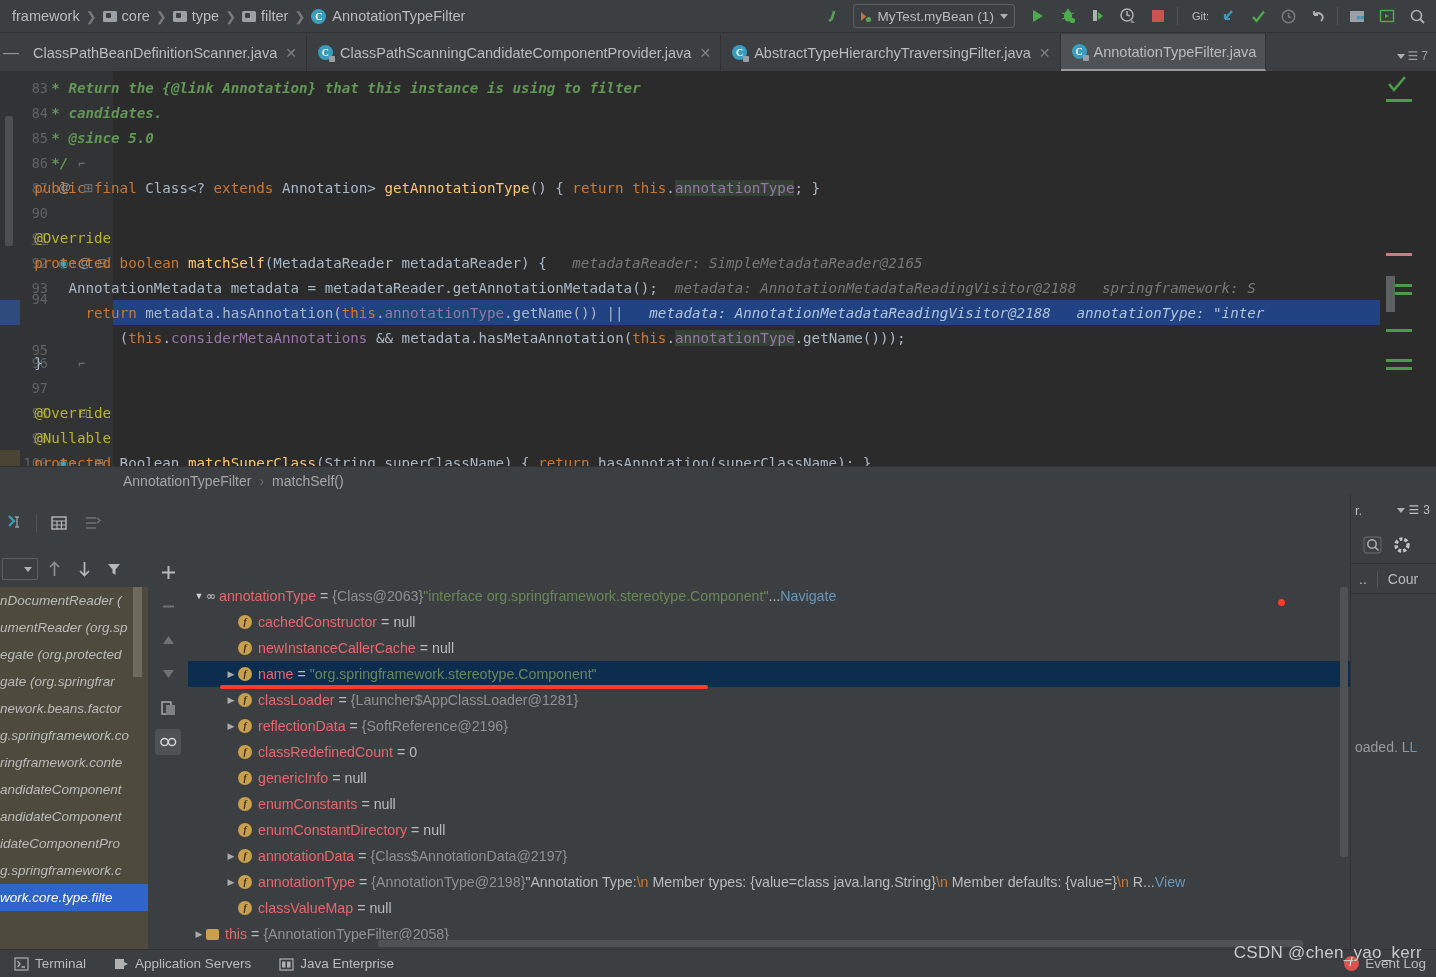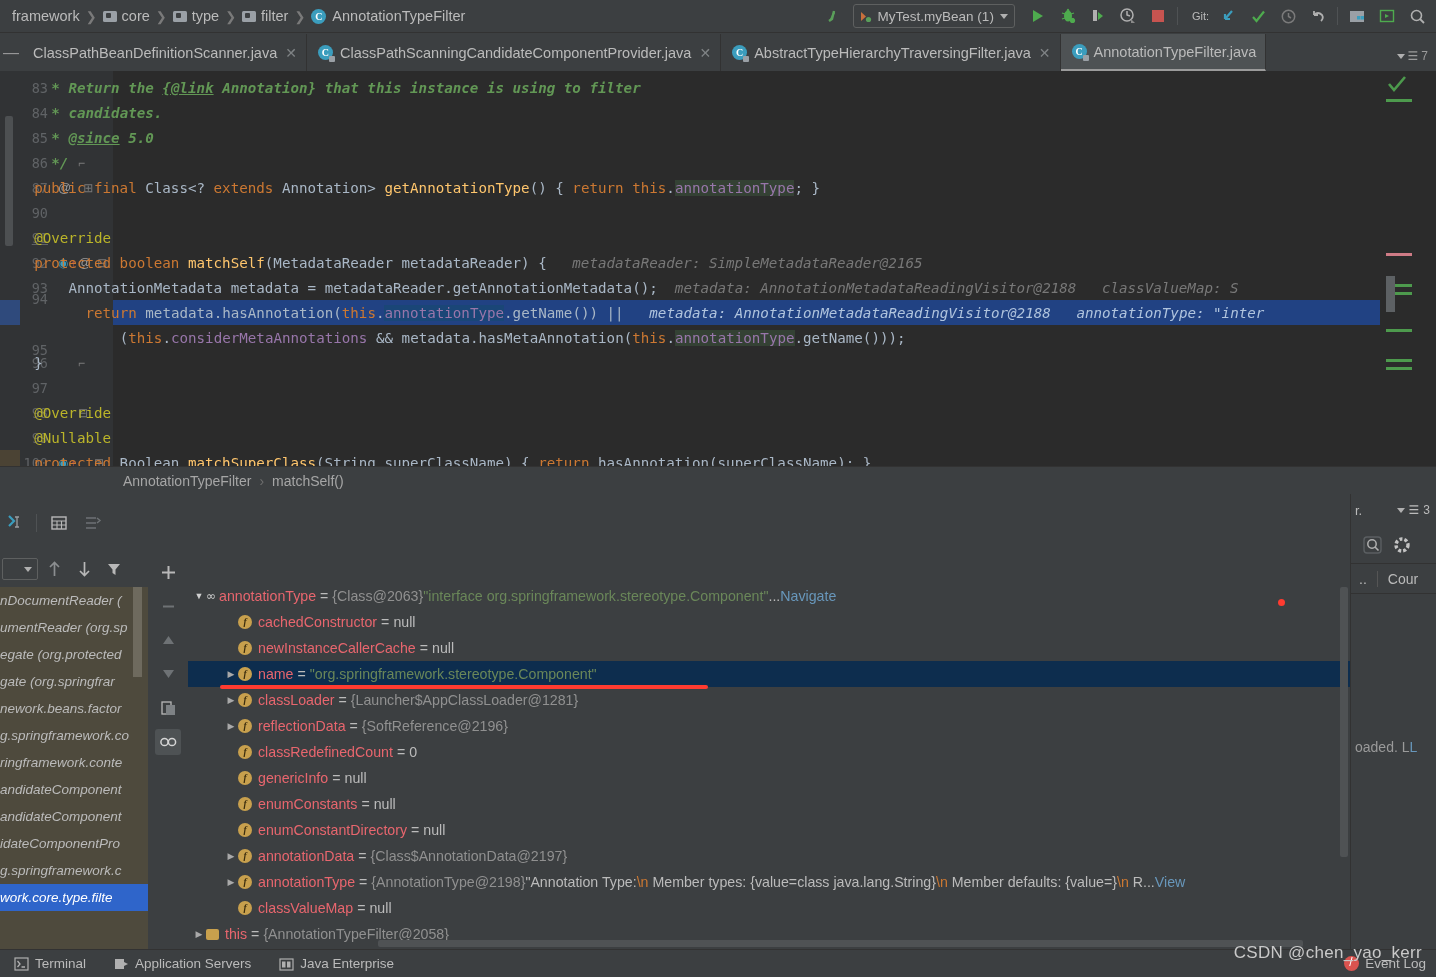--- a/index.html
+++ b/index.html
@@ -94,7 +94,7 @@
   .cur-gutter { position:absolute; left:0; width:20px; height:25px; background:#2f4a7c; }
 
   .c-cmt { color:#629755; font-style:italic;font-weight:bold; }
-  .c-cmt-link { color:#629755; font-style:italic; font-weight:bold; text-decoration:underline; }
+  .c-cmt-link { color:#629755; font-style:italic; font-weight:bold; }
   .c-kw  { color:#cc7832; }
   .c-def { color:#a9b7c6; }
   .c-fn  { color:#ffc66d; }

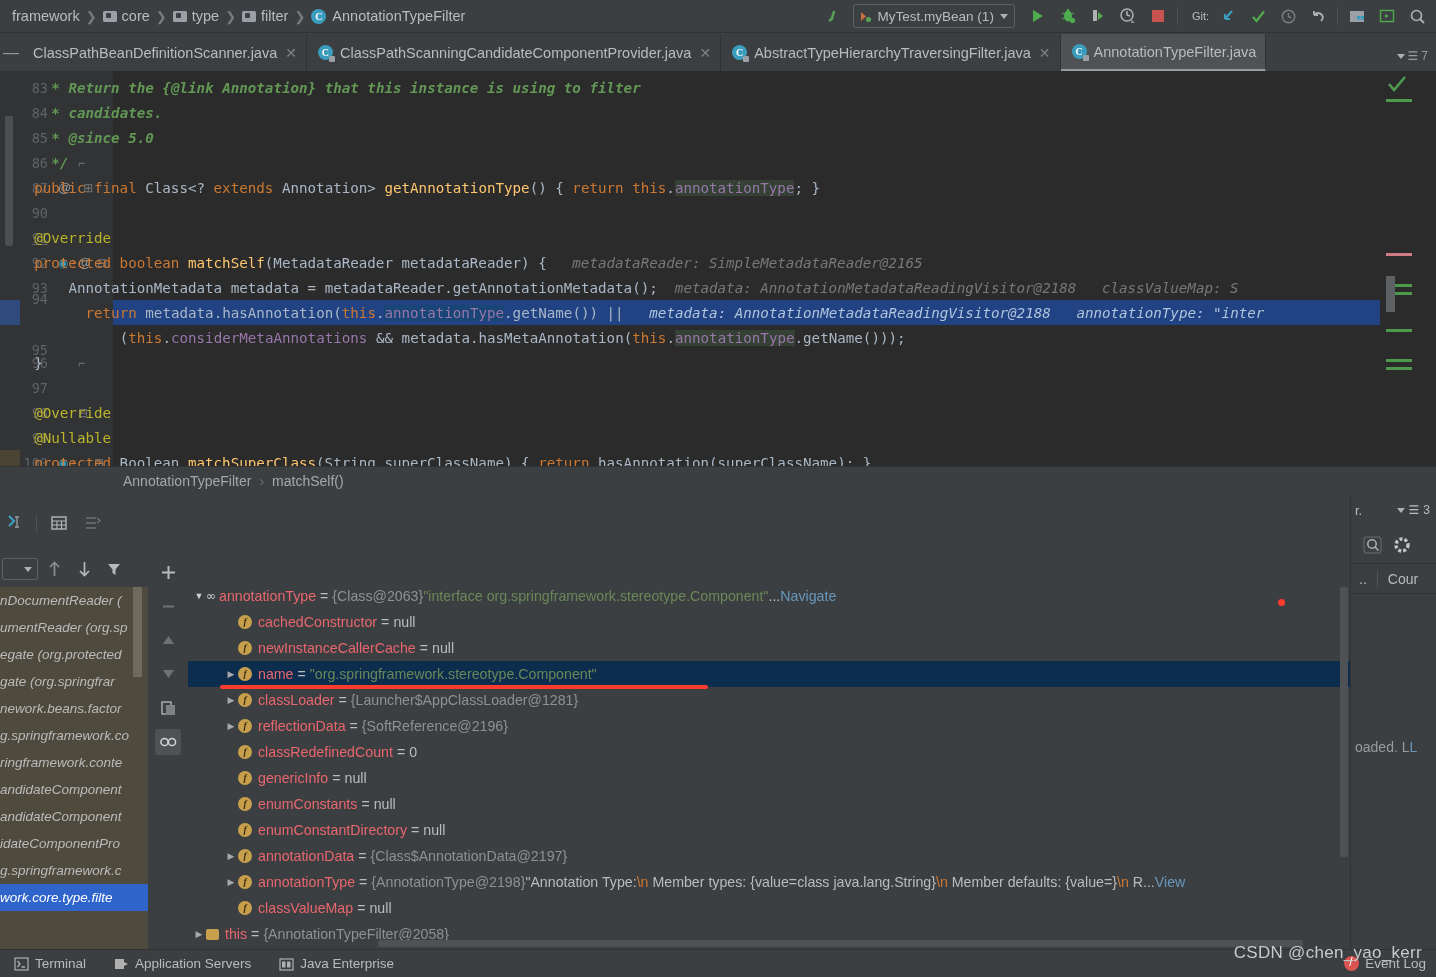--- a/index.html
+++ b/index.html
@@ -419,7 +419,7 @@
         <div class="lnum" style="top: 204px;">93</div>
         <div class="gmark" style="top: 204px;"></div>
         <div class="line" style="top: 204px;">
-          <span class="code" style="padding-left:68.4px"><span class="c-def">AnnotationMetadata metadata = metadataReader.getAnnotationMetadata();</span><span class="c-hint">  metadata: AnnotationMetadataReadingVisitor@2188</span><span class="c-hint">   classValueMap: S</span></span>
+          <span class="code" style="padding-left:68.4px"><span class="c-def">AnnotationMetadata metadata = metadataReader.getAnnotationMetadata();</span><span class="c-hint">  metadata: AnnotationMetadataReadingVisitor@2188</span><span class="c-hint">   springframework: S</span></span>
         </div>
         <div class="hl-row" style="top: 229px;"></div>
         <div class="cur-gutter" style="top: 229px;"></div>

